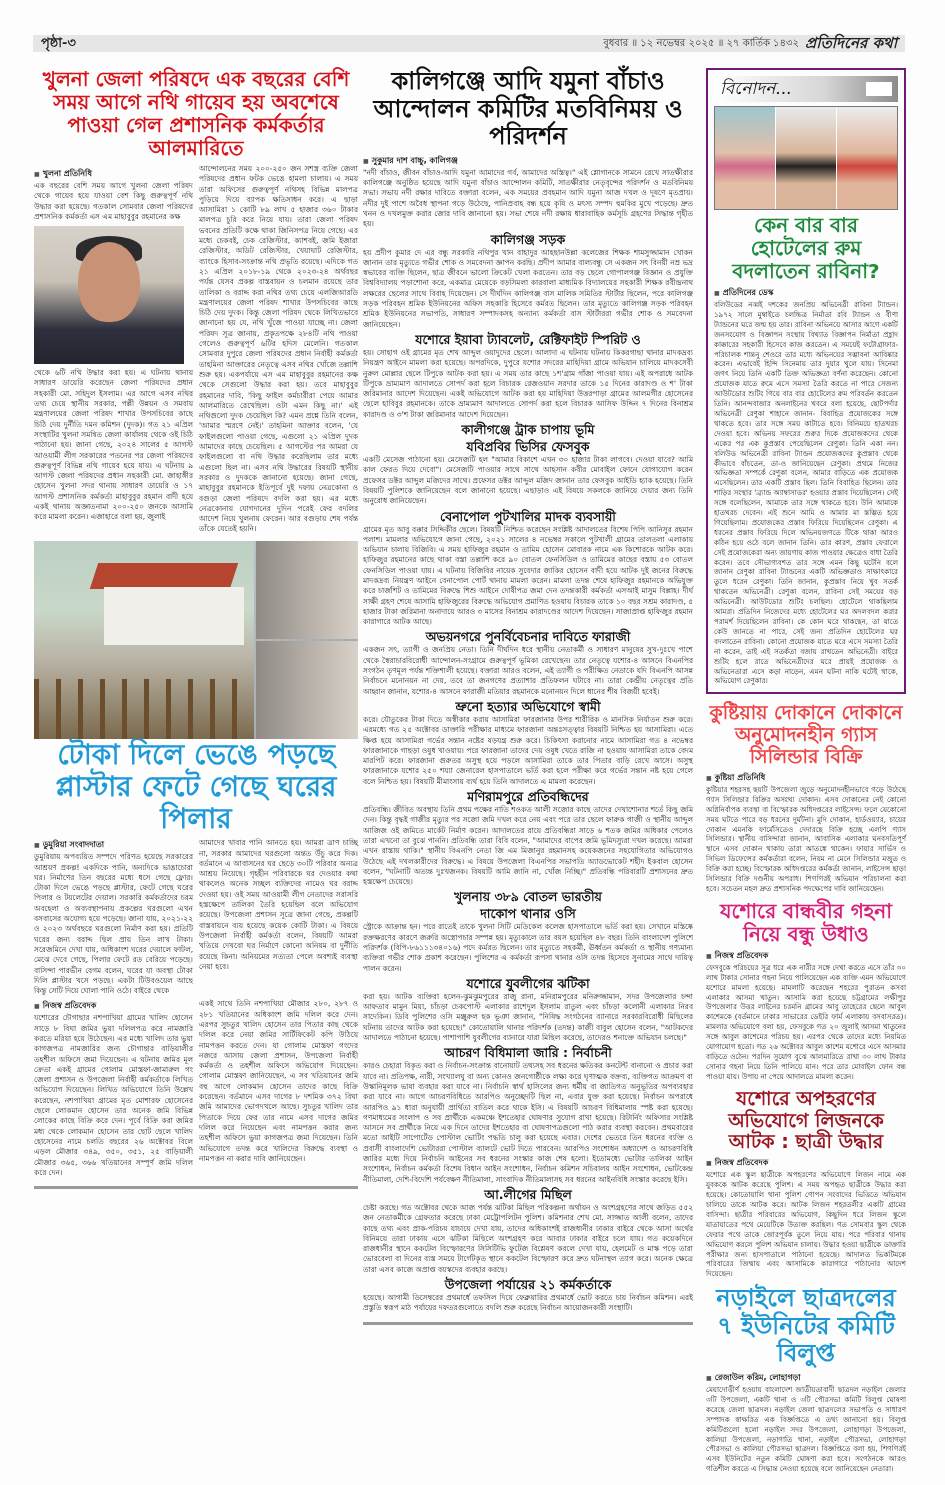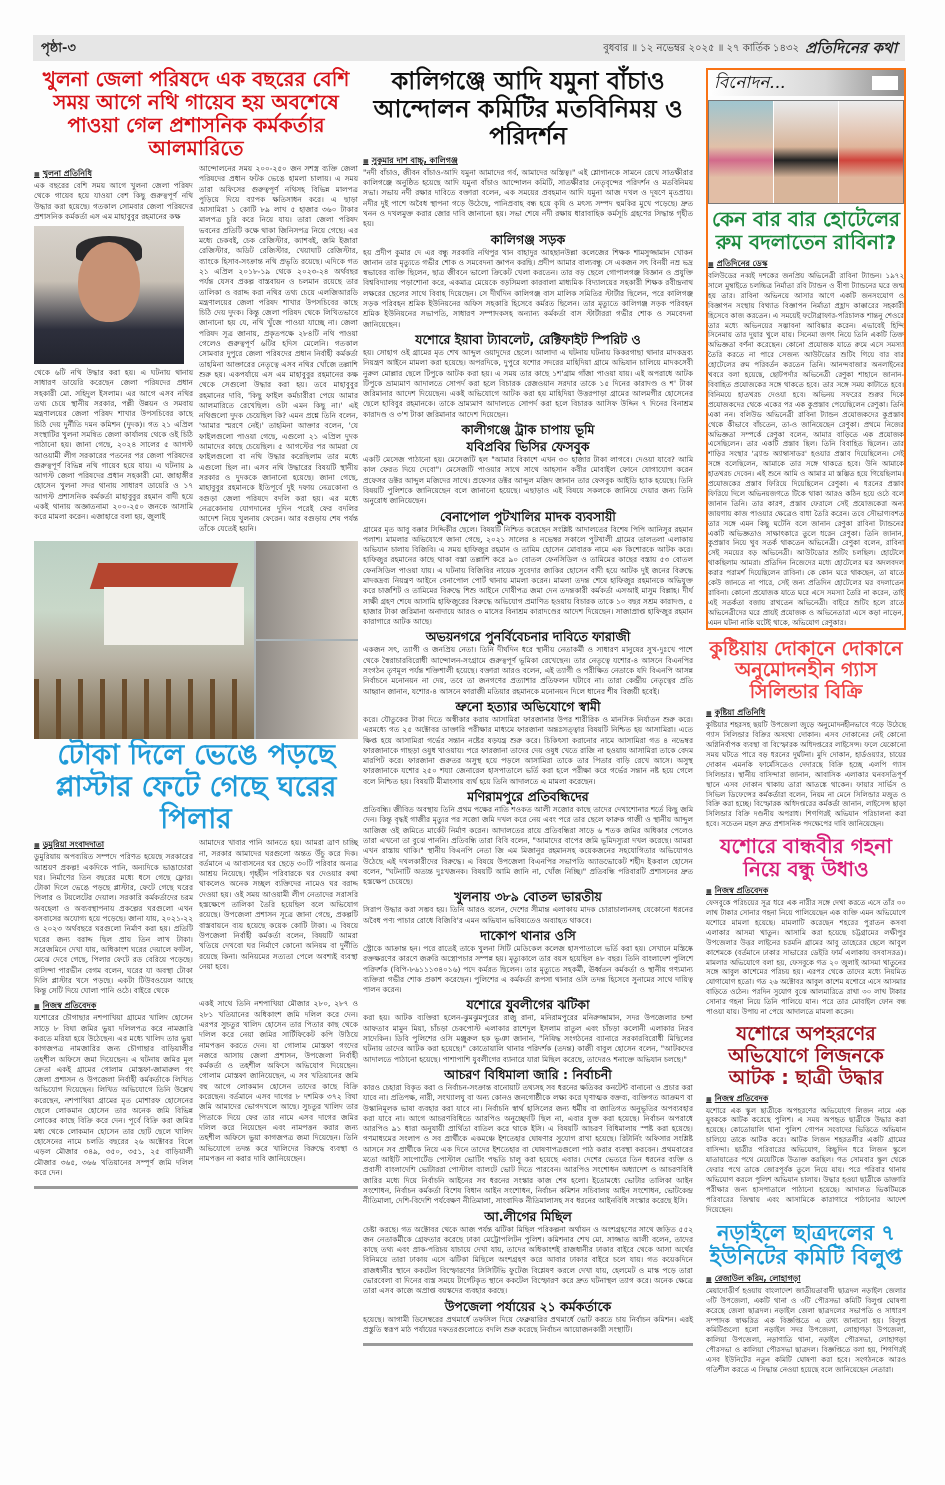--- a/index.html
+++ b/index.html
@@ -8,7 +8,7 @@
   .page { position: absolute; left: 0; top: 0; width: 945px; height: 1485px; }
 
   
-  .header { position: absolute; left: 33px; top: 35px; width: 872px; height: 26px; background: #e6e6e6;
+  .header { position: absolute; left: 33px; top: 35px; width: 872px; height: 17px; background: #e6e6e6;
             display: flex; align-items: center; justify-content: space-between; padding: 0 8px; }
   .page-num { font-size: 13px; font-weight: bold; color: #222; }
   .header-right { display: flex; align-items: center; gap: 6px; }

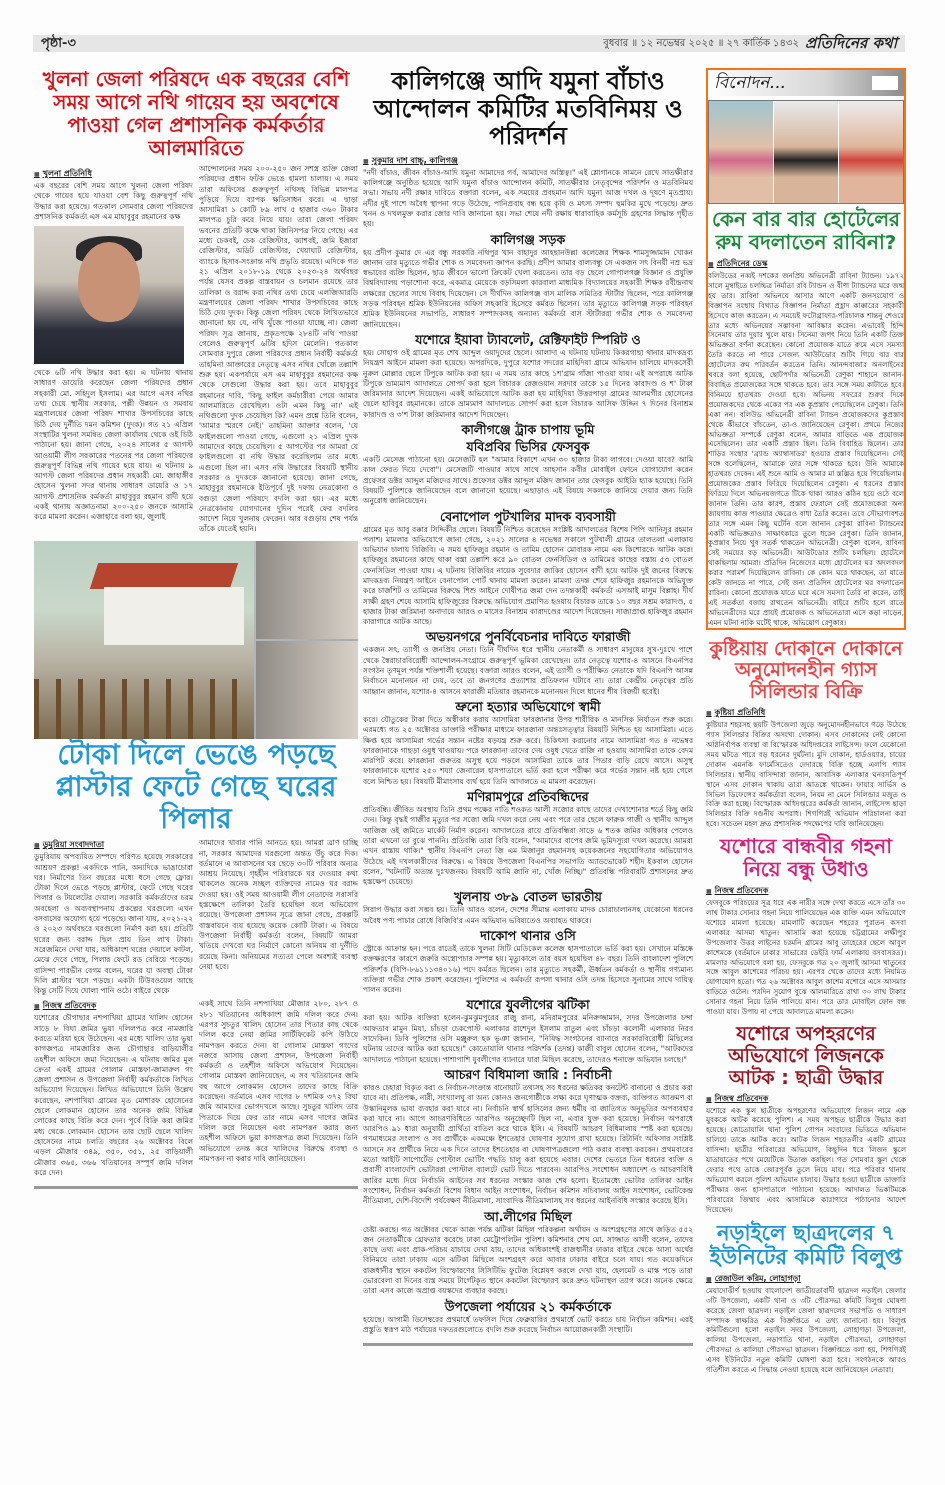--- a/index.html
+++ b/index.html
@@ -58,7 +58,7 @@
   .rule { height: 3px; background: #9a9a9a; margin: 8px 0; }
 
   
-  .ent-box { border: 2px solid #f97316; padding: 0; }
+  .ent-box { border: 2px solid #701a75; padding: 6px; }
   .ent-title { height: 26px; background: linear-gradient(90deg,#ffffff 0%,#d6d6d6 60%,#8c8c8c 100%); display: flex; align-items: center; padding-left: 6px;
                font-size: 17px; font-family: "DejaVu Serif", serif; font-style: italic; color: #111; position: relative; }
   .ent-title .stub { position: absolute; right: 6px; top: 6px; width: 26px; height: 14px; background: #fff; }

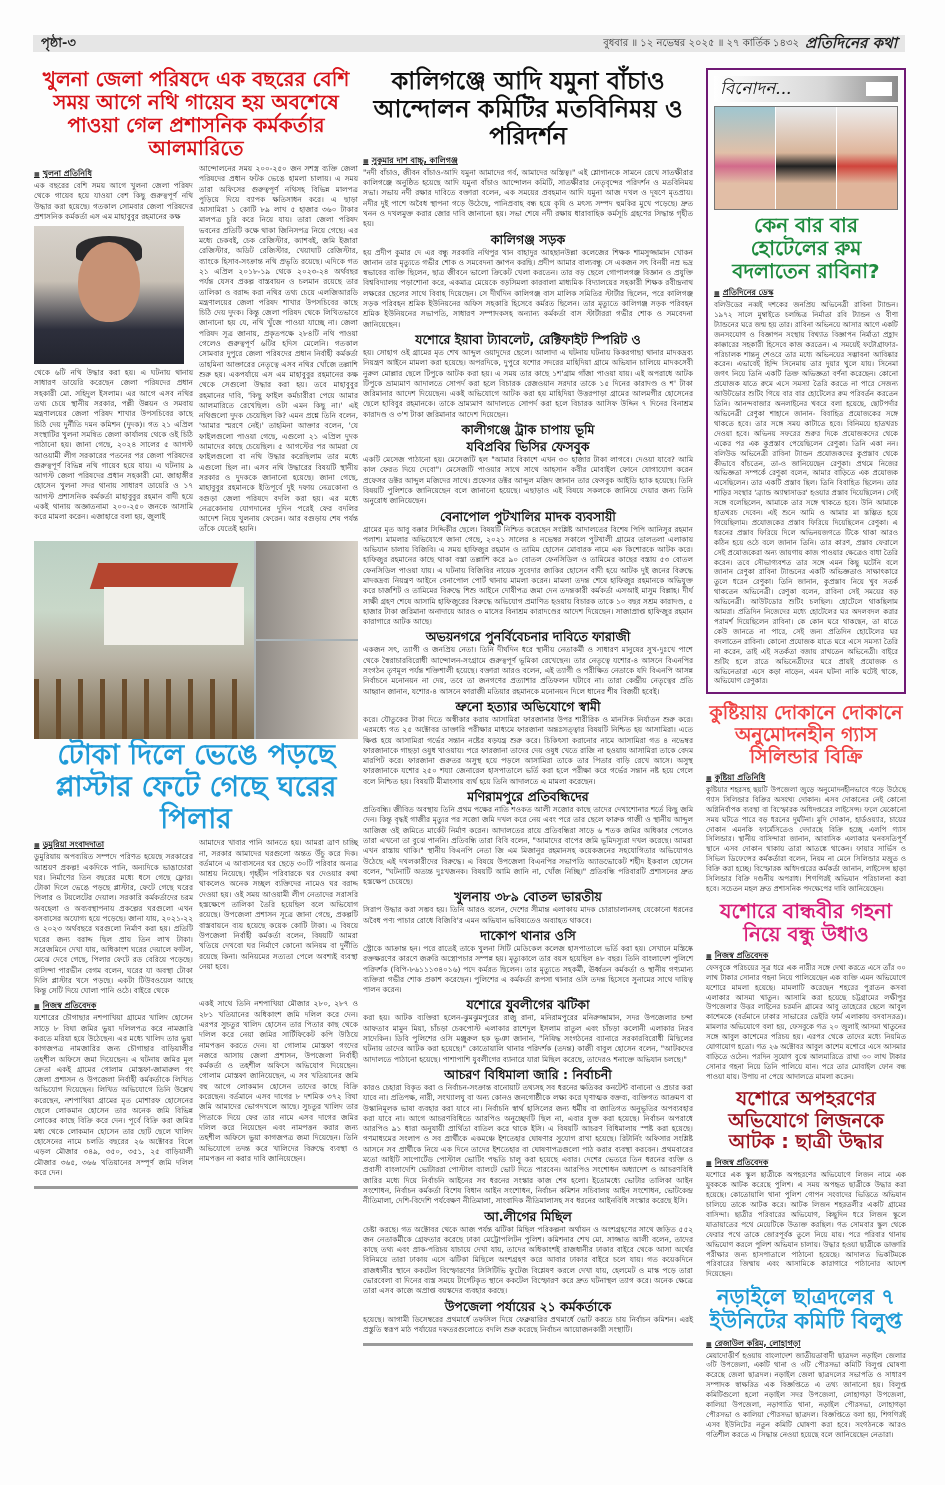--- a/index.html
+++ b/index.html
@@ -32,7 +32,7 @@
   .hl-cyan { color: #1d9ad6; font-size: 21px; }
   .kicker { color: #d8141a; font-size: 12.5px; font-weight: bold; text-align: center; margin-top: 2px; }
 
-  .byline { font-size: 8px; font-weight: bold; margin: 3px 0 1px; text-decoration: underline; }
+  .byline { font-size: 8px; font-weight: bold; margin: 3px 0 1px; }
   .byline::before { content: "\25A0"; font-size: 6px; margin-right: 3px; color: #555; }
   .body-text { font-size: 7.4px; line-height: 10.3px; text-align: justify; color: #222; }
   .two-col { display: flex; gap: 6px; }

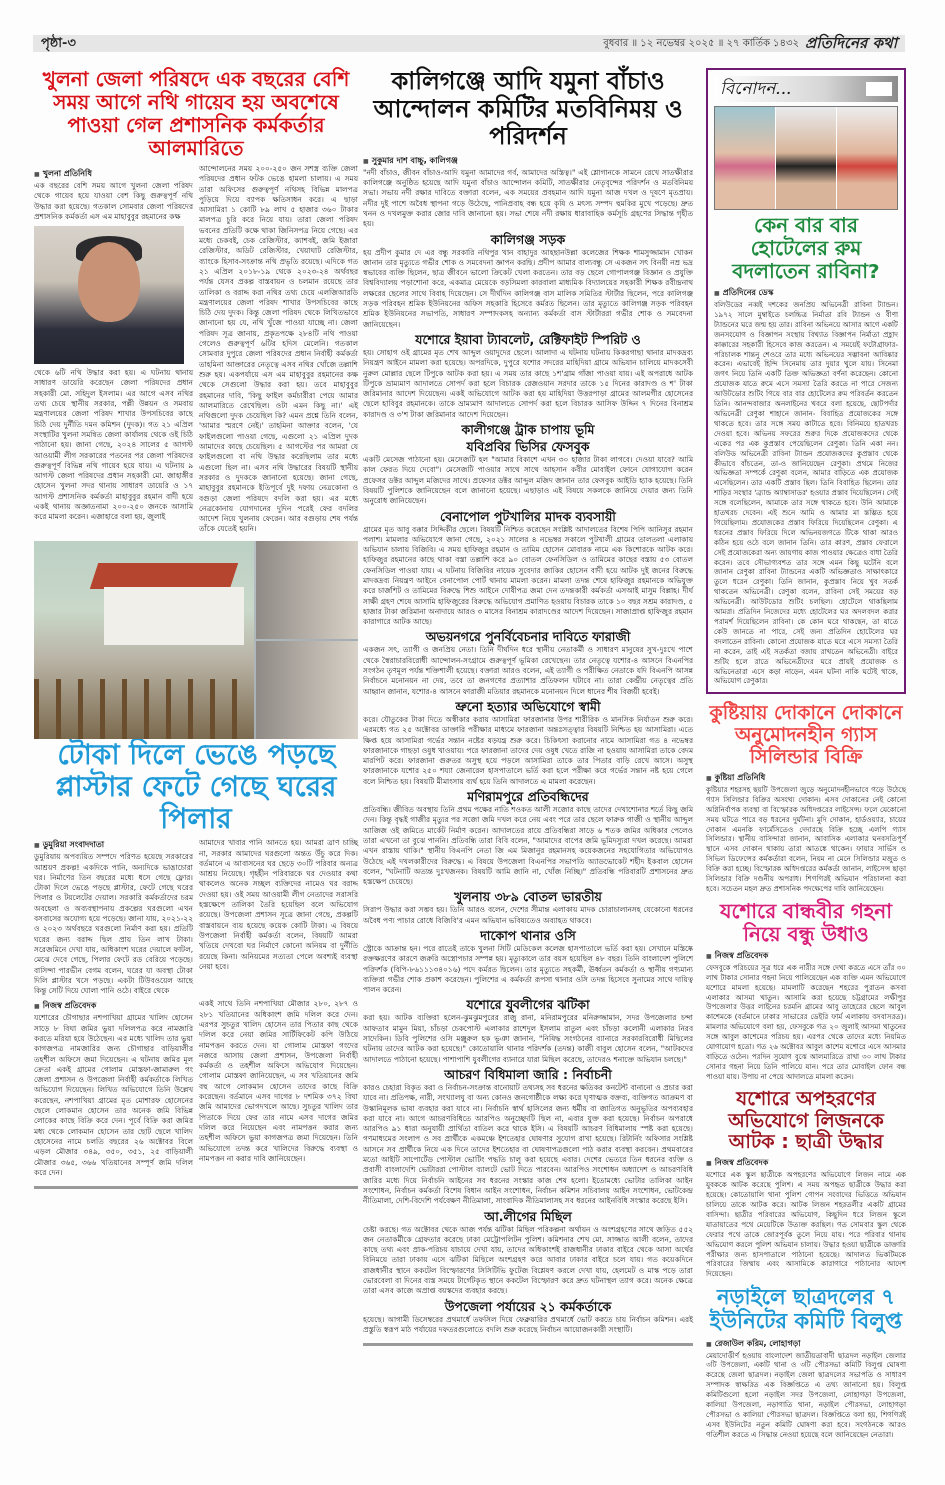--- a/index.html
+++ b/index.html
@@ -162,7 +162,6 @@
         <h2 class="sub">মণিরামপুরে প্রতিবন্ধিদের</h2>
         <p class="body-text">প্রতিবন্ধি। জীবিত অবস্থায় তিনি প্রথম পক্ষের নাতি শওকত আলী সজোর কাছে তাদের দেখাশোনার শর্তে কিছু জমি দেন। কিন্তু বৃদ্ধই গাজীর মৃত্যুর পর সজো জমি দখল করে নেয় এবং পরে তার ছেলে ফারুক গাজী ও স্থানীয় আব্দুল আজিজ ওই জমিতে মার্কেট নির্মাণ করেন। আদালতের রায়ে প্রতিবন্ধিরা সাড়ে ৬ শতক জমির অধিকার পেলেও তারা এখনো তা বুঝে পাননি। প্রতিবন্ধি তারা বিবি বলেন, "আমাদের বাপের জমি ভূমিদস্যুরা দখল করেছে। আমরা এখন রাস্তায় থাকি।" স্থানীয় বিএনপি নেতা জি এম মিজানুর রহমানসহ কয়েকজনের সহযোগিতার অভিযোগও উঠেছে এই দখলকারীদের বিরুদ্ধে। এ বিষয়ে উপজেলা বিএনপির সভাপতি অ্যাডভোকেট শহীদ ইকবাল হোসেন বলেন, "ঘটনাটি অত্যন্ত দুঃখজনক। বিষয়টি আমি জানি না, খোঁজ নিচ্ছি।" প্রতিবন্ধি পরিবারটি প্রশাসনের দ্রুত হস্তক্ষেপ চেয়েছে।</p>
         <h2 class="sub">খুলনায় ৩৮৯ বোতল ভারতীয়</h2>
-        <p class="body-text">সিরাপ উদ্ধার করা সম্ভব হয়। তিনি আরও বলেন, দেশের সীমান্ত এলাকায় মাদক চোরাচালানসহ যেকোনো ধরনের অবৈধ পণ্য পাচার রোধে বিজিবি'র এমন অভিযান ভবিষ্যতেও অব্যাহত থাকবে।</p>
         <h2 class="sub">দাকোপ থানার ওসি</h2>
         <p class="body-text">স্ট্রোকে আক্রান্ত হন। পরে রাতেই তাকে খুলনা সিটি মেডিকেল কলেজ হাসপাতালে ভর্তি করা হয়। সেখানে মস্তিষ্কে রক্তক্ষরণের কারণে জরুরি অস্ত্রোপচার সম্পন্ন হয়। মৃত্যুকালে তার বয়স হয়েছিল ৪৮ বছর। তিনি বাংলাদেশ পুলিশে পরিদর্শক (বিপি-৮৬১১১৩৪০১৬) পদে কর্মরত ছিলেন। তার মৃত্যুতে সহকর্মী, ঊর্ধ্বতন কর্মকর্তা ও স্থানীয় গণ্যমান্য ব্যক্তিরা গভীর শোক প্রকাশ করেছেন। পুলিশের এ কর্মকর্তা রূপসা থানার ওসি তদন্ত হিসেবে সুনামের সাথে দায়িত্ব পালন করেন।</p>
         <h2 class="sub">যশোরে যুবলীগের ঝটিকা</h2>

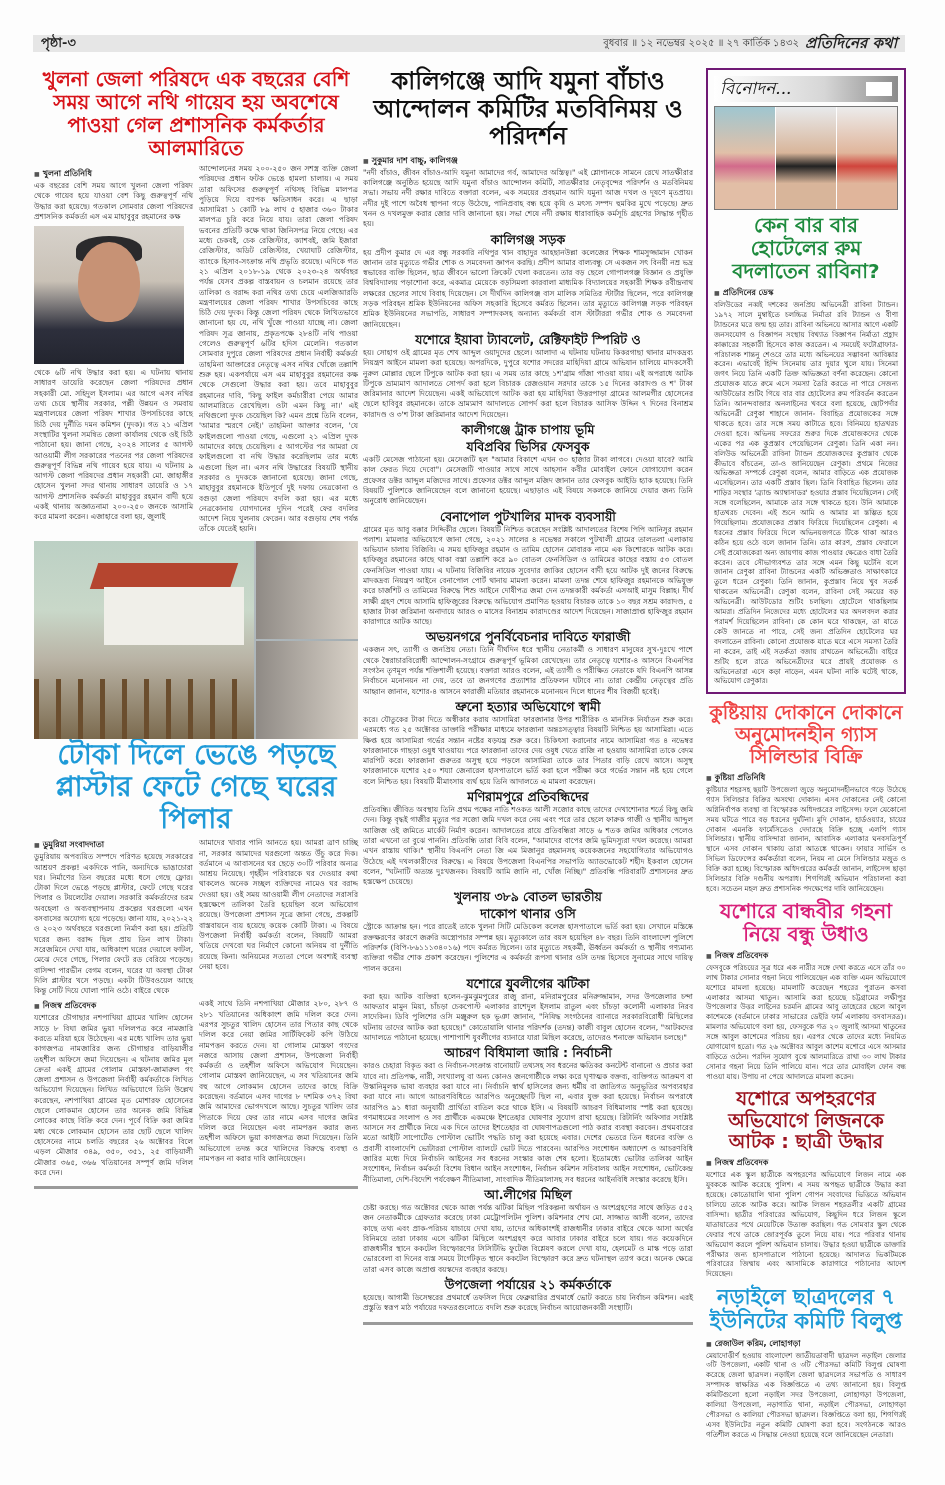--- a/index.html
+++ b/index.html
@@ -29,7 +29,7 @@
   .hl-magenta { color: #d9207a; font-size: 20px; }
   .hl-maroon { color: #9c1420; font-size: 19px; }
   .hl-navy-sm { color: #ef4444; font-size: 19px; }
-  .hl-cyan { color: #1d9ad6; font-size: 21px; }
+  .hl-cyan { color: #1d9ad6; font-size: 24px; }
   .kicker { color: #d8141a; font-size: 12.5px; font-weight: bold; text-align: center; margin-top: 2px; }
 
   .byline { font-size: 8px; font-weight: bold; margin: 3px 0 1px; }

